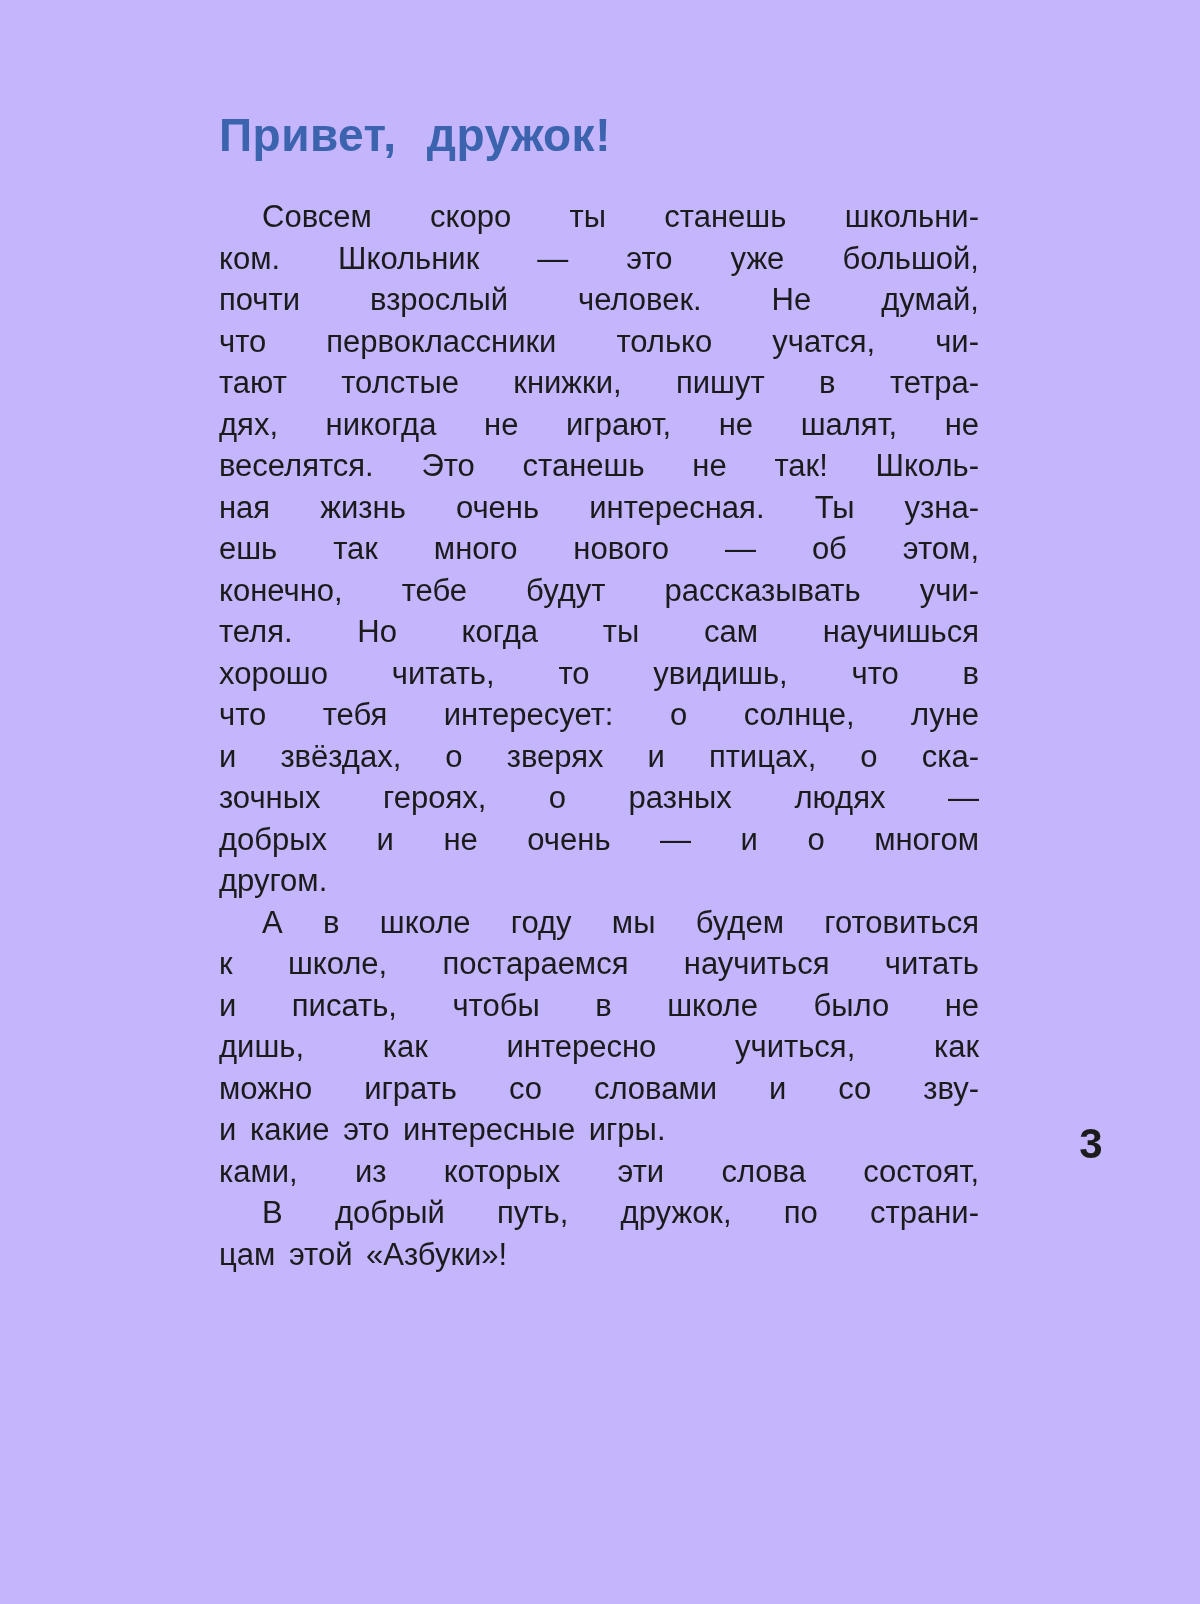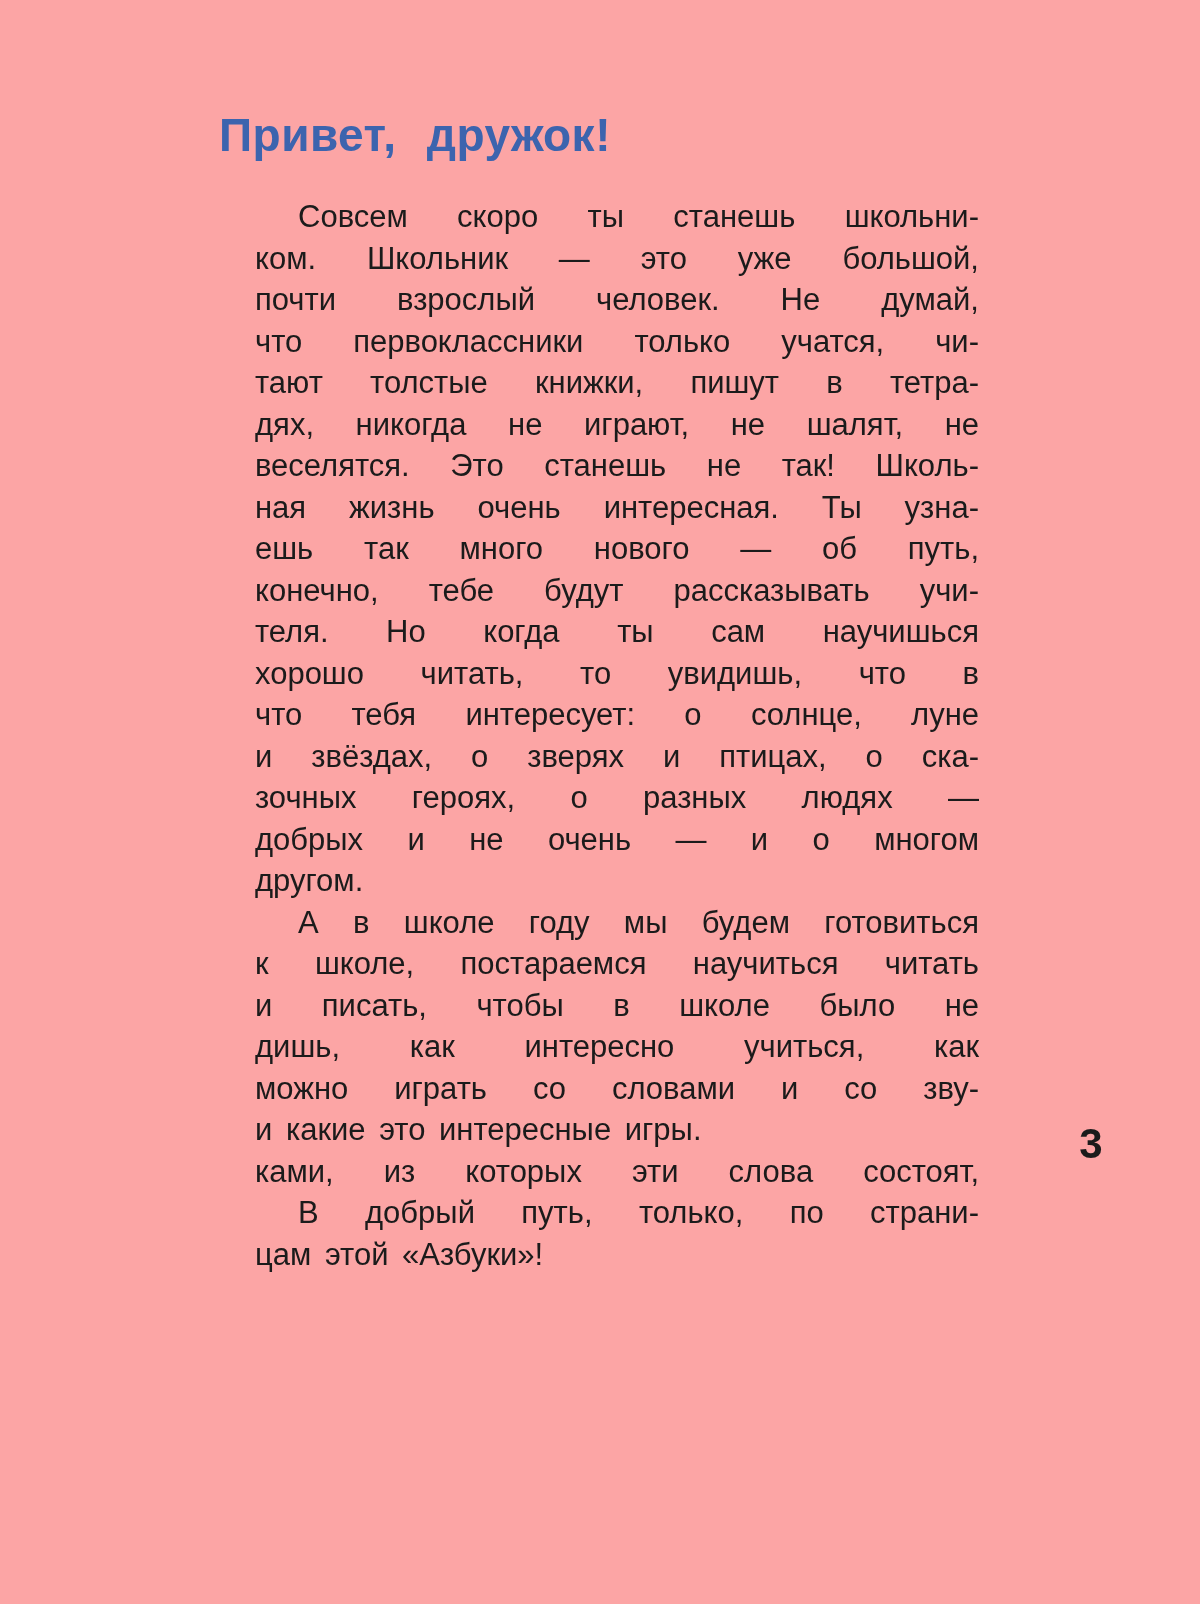--- a/index.html
+++ b/index.html
@@ -64,7 +64,7 @@
 </head>
 <body>
 
-<div class="page" style="background: #fca5a5;">
+<div class="page" style="background: #c4b5fd;">
 
   <div class="text-column">
     <h1 class="heading" style="color: rgb(60, 100, 174);">Привет, дружок!</h1>

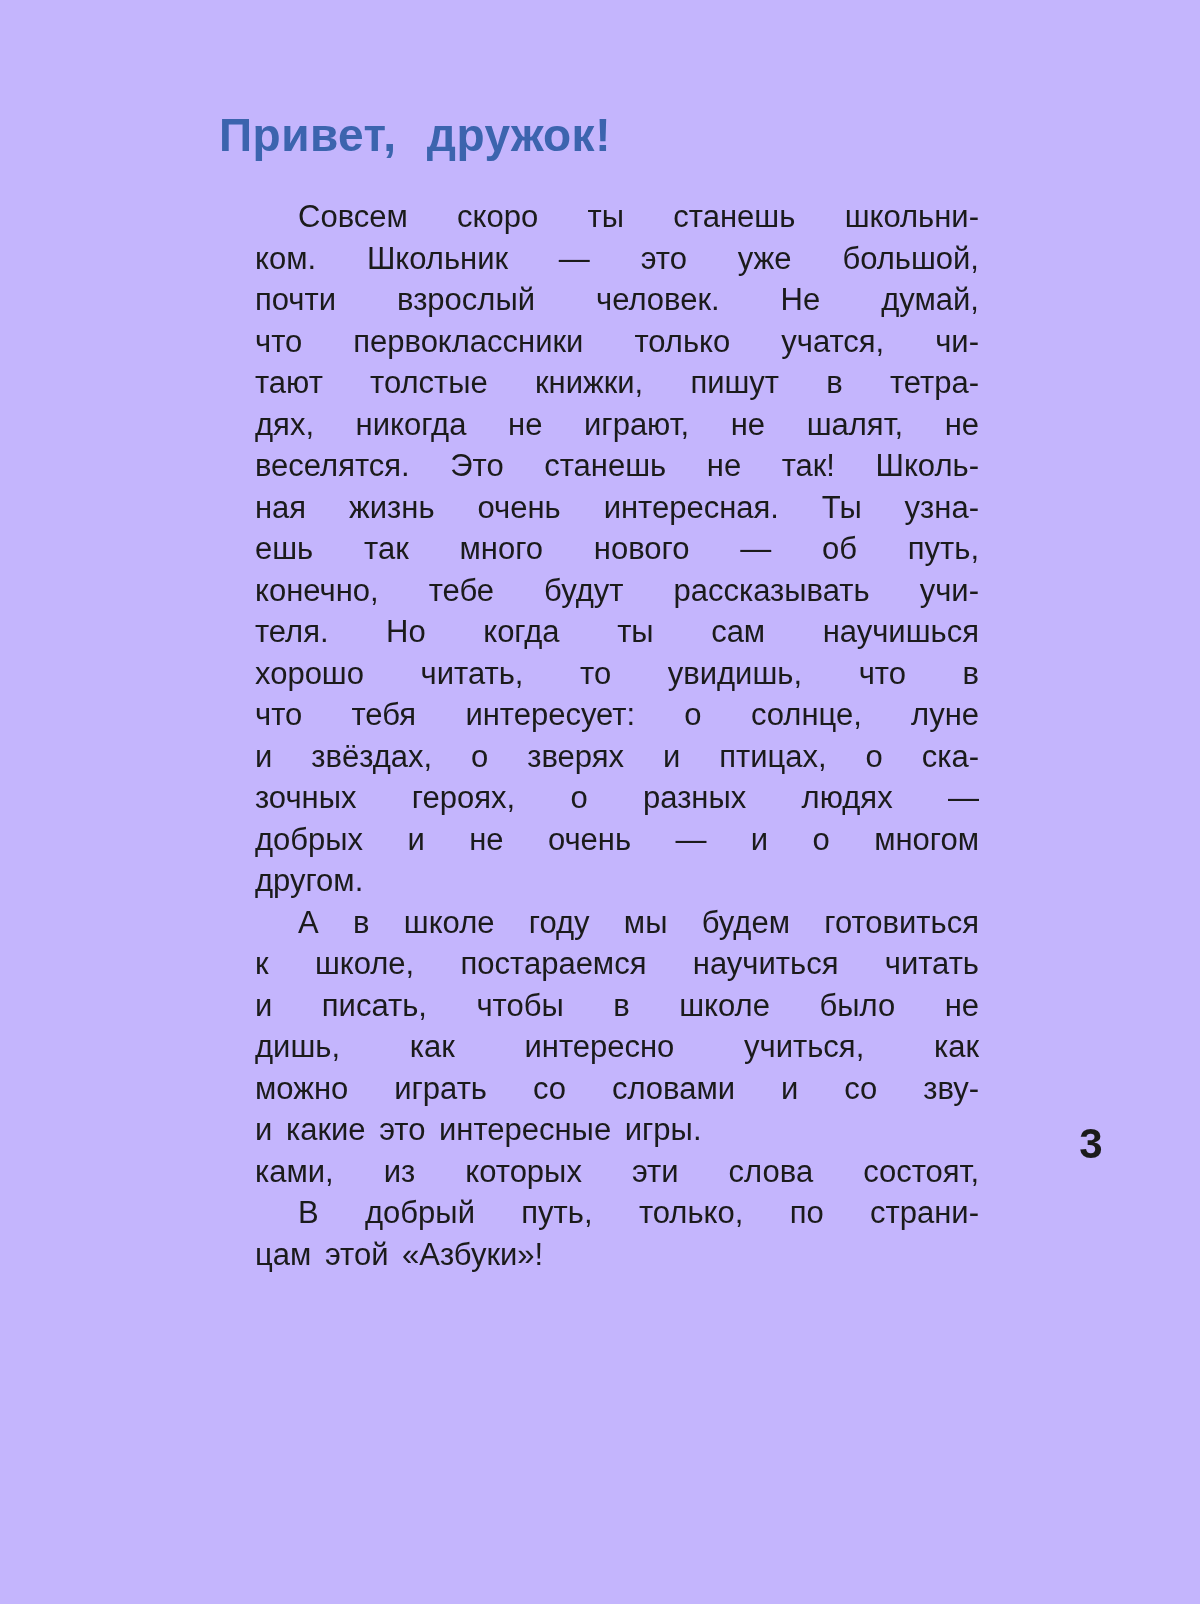--- a/index.html
+++ b/index.html
@@ -31,7 +31,6 @@
   }
   .body-text {
     color: #1b1b1b;
-    margin-left: 36px;
   }
   .line {
     font-size: 31px;

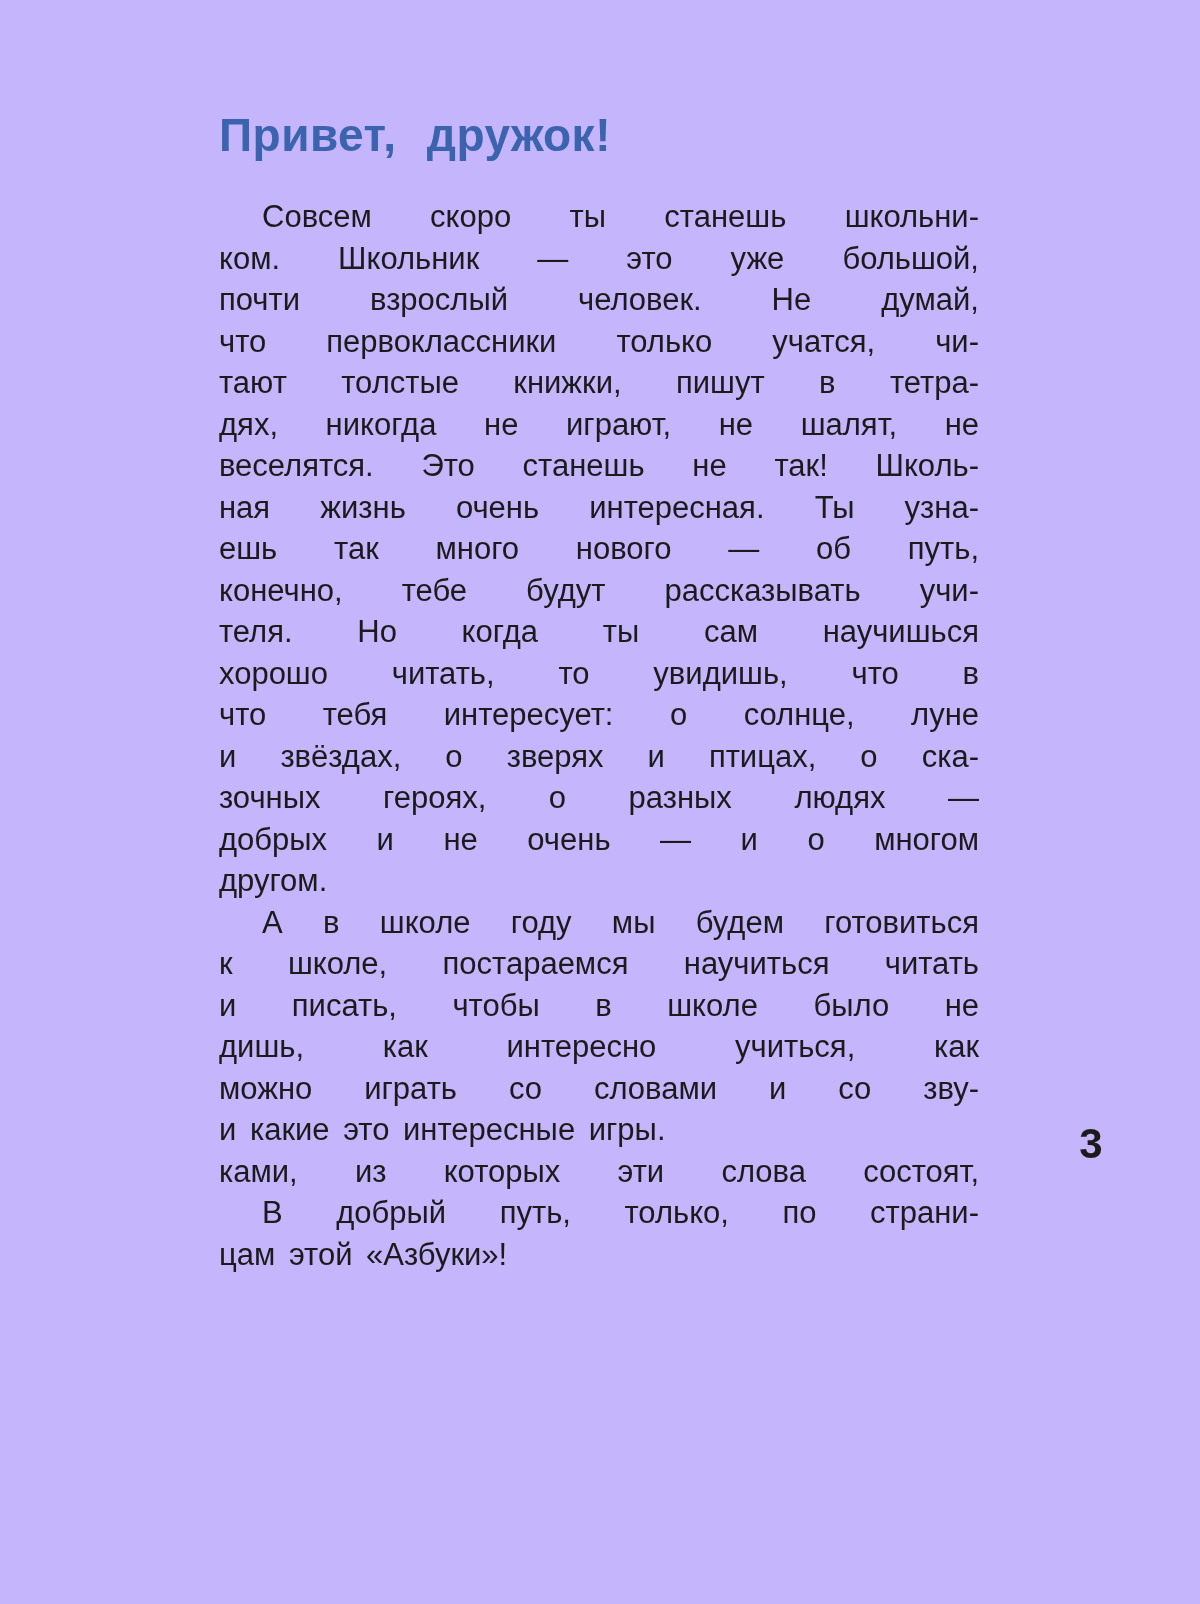--- a/index.html
+++ b/index.html
@@ -78,7 +78,7 @@
           <div class="line">дях, никогда не играют, не шалят, не</div>
           <div class="line">веселятся. Это станешь не так! Школь-</div>
           <div class="line">ная жизнь очень интересная. Ты узна-</div>
-          <div class="line">ешь так много нового — об путь,</div>
+          <div class="line">ешь так много нового — об этом,</div>
           <div class="line">конечно, тебе будут рассказывать учи-</div>
           <div class="line">теля. Но когда ты сам научишься</div>
           <div class="line">хорошо читать, то увидишь, что в</div>

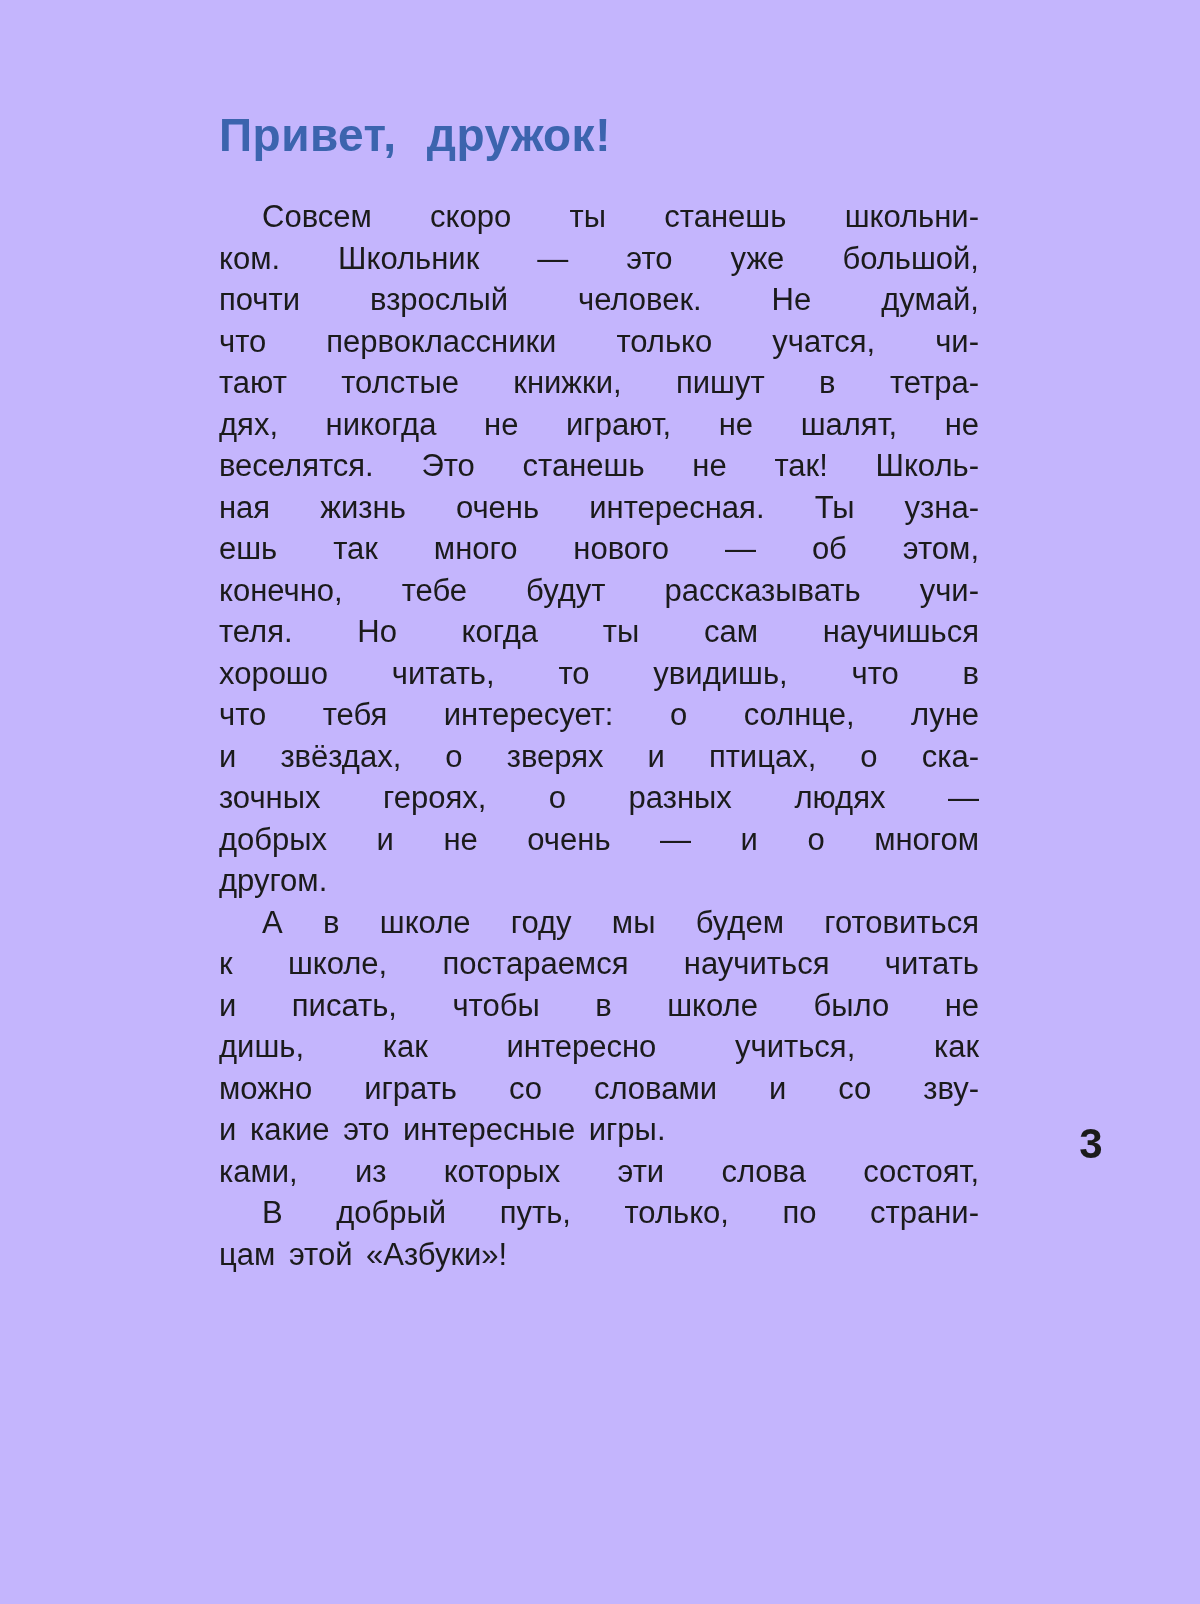--- a/index.html
+++ b/index.html
@@ -98,7 +98,7 @@
           <div class="line">ками, из которых эти слова состоят,</div>
         </div>
         <div>
-          <div class="line ind">В добрый путь, только, по страни-</div>
+          <div class="line ind">В добрый путь, дружок, по страни-</div>
           <div class="line nj">цам этой «Азбуки»!</div>
         </div>
       </div>

